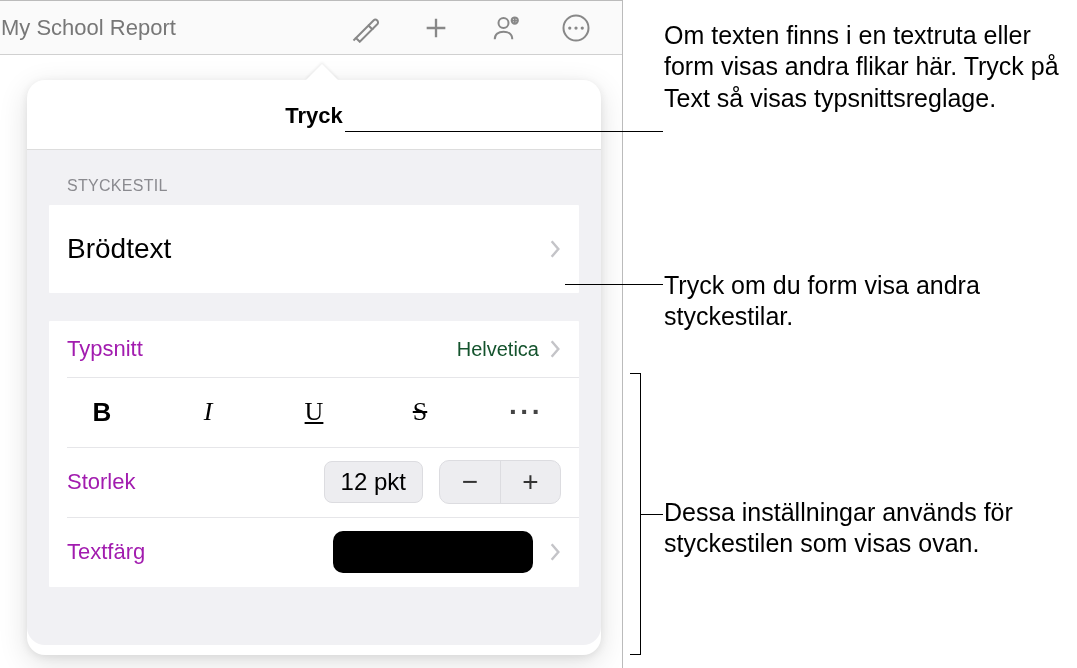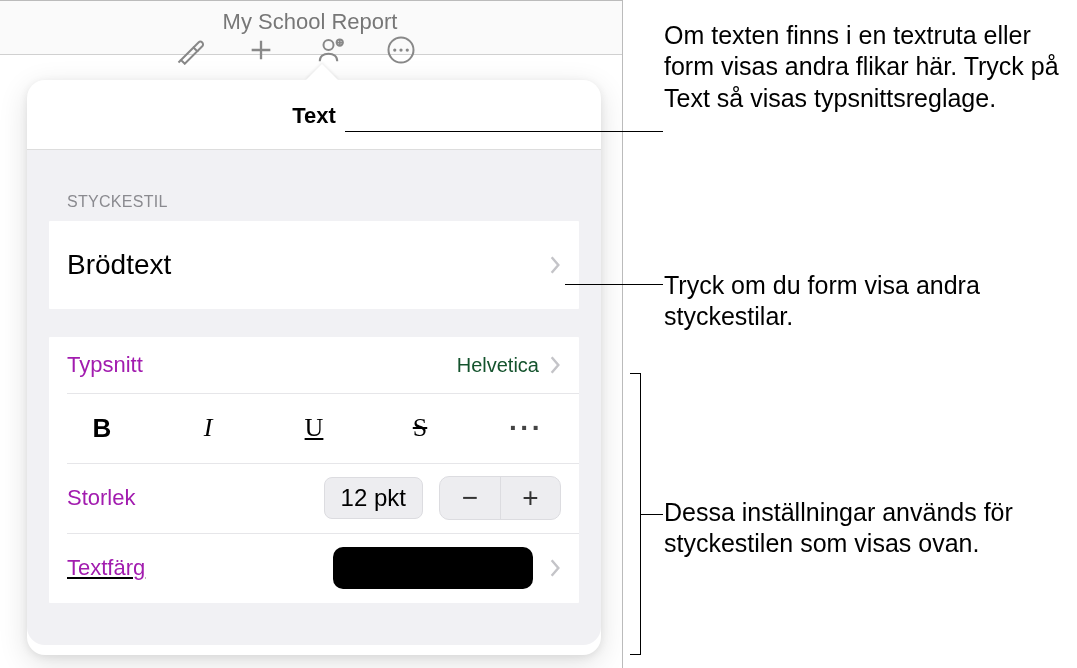--- a/index.html
+++ b/index.html
@@ -27,9 +27,8 @@
       border-bottom: 1px solid #d0d0d0;
       display: flex;
       align-items: center;
-      padding: 8px;
+      padding: 1px;
       background: #fafafa;
-      flex-direction: column;
     }
     .doc-title {
       font-size: 22px;

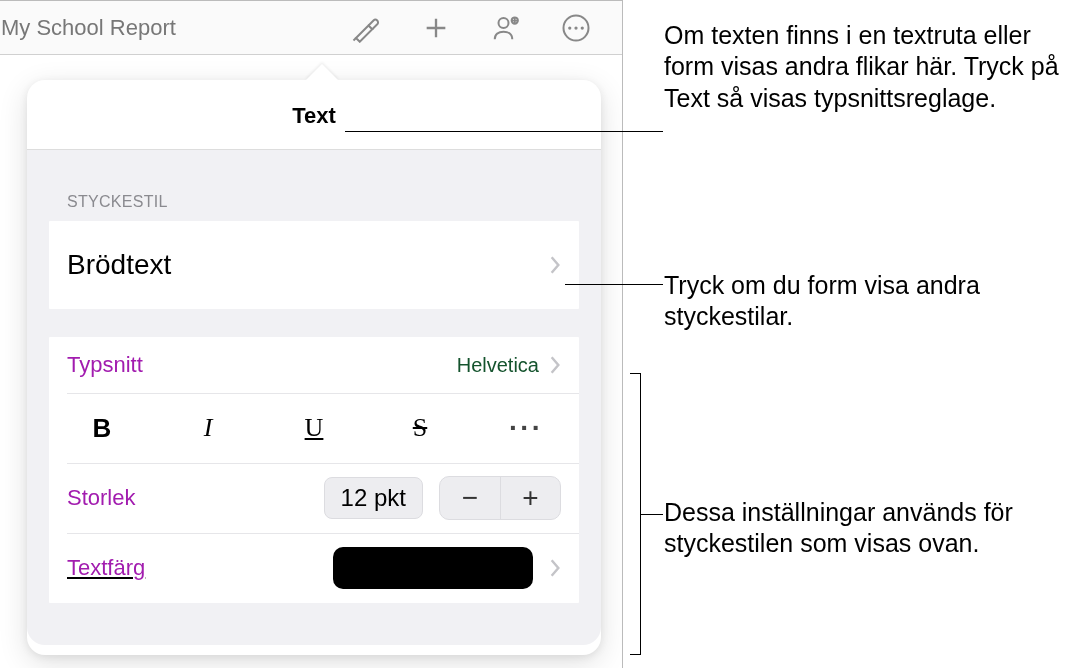--- a/index.html
+++ b/index.html
@@ -223,7 +223,7 @@
 
   <div class="popover-container">
     <div class="popover-arrow"></div>
-    <div class="popover-header">Text</div>
+    <div class="popover-header">Tryck</div>
     <div class="popover-body">
       <div class="section-label">STYCKESTIL</div>
 

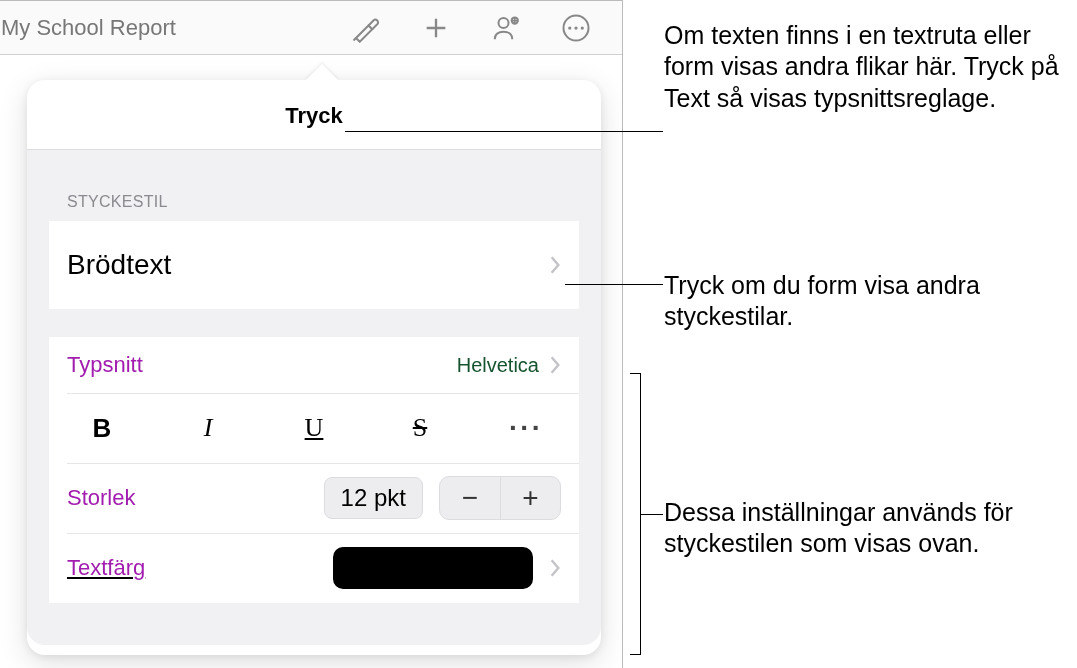--- a/index.html
+++ b/index.html
@@ -76,7 +76,7 @@
       border-top: 0.5px solid #ddd;
       height: 496px;
       border-radius: 0 0 18px 18px;
-      padding: 43px 22px 0;
+      padding: 27px 22px 0;
     }
     .section-label {
       font-size: 16px;

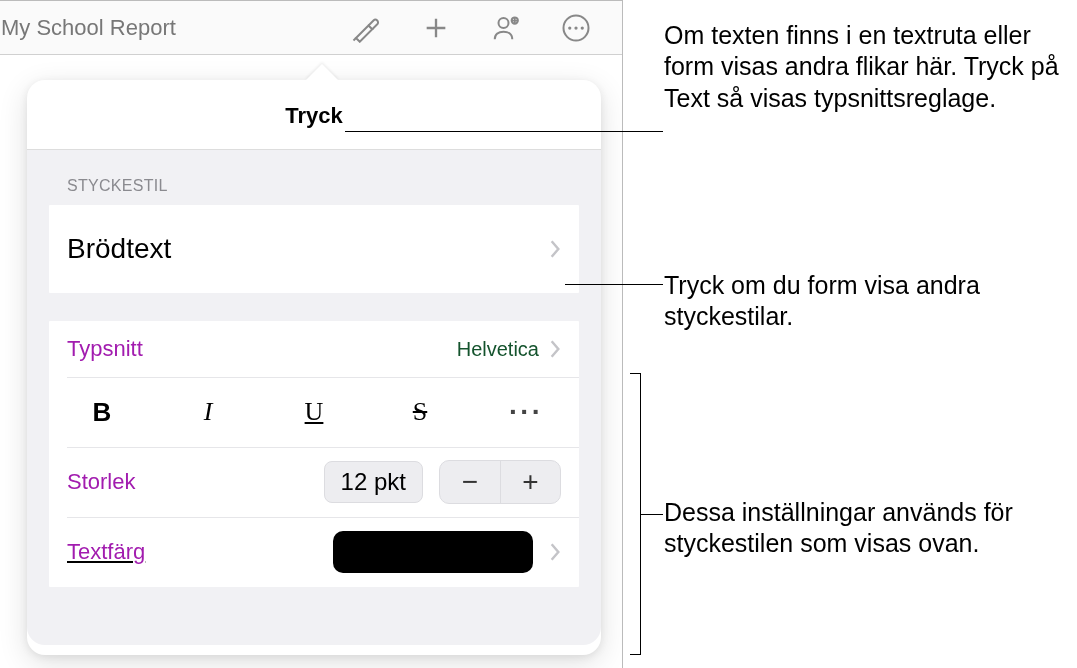--- a/index.html
+++ b/index.html
@@ -263,7 +263,7 @@
             <div class="stepper-btn">+</div>
           </div>
         </div>
-        <div class="row has-top-border" style="min-height:70px;text-decoration:underline;">
+        <div class="row has-top-border" style="min-height:70px;">
           <div class="row-label">Textfärg</div>
           <div class="color-swatch"></div>
           <div class="chevron">

